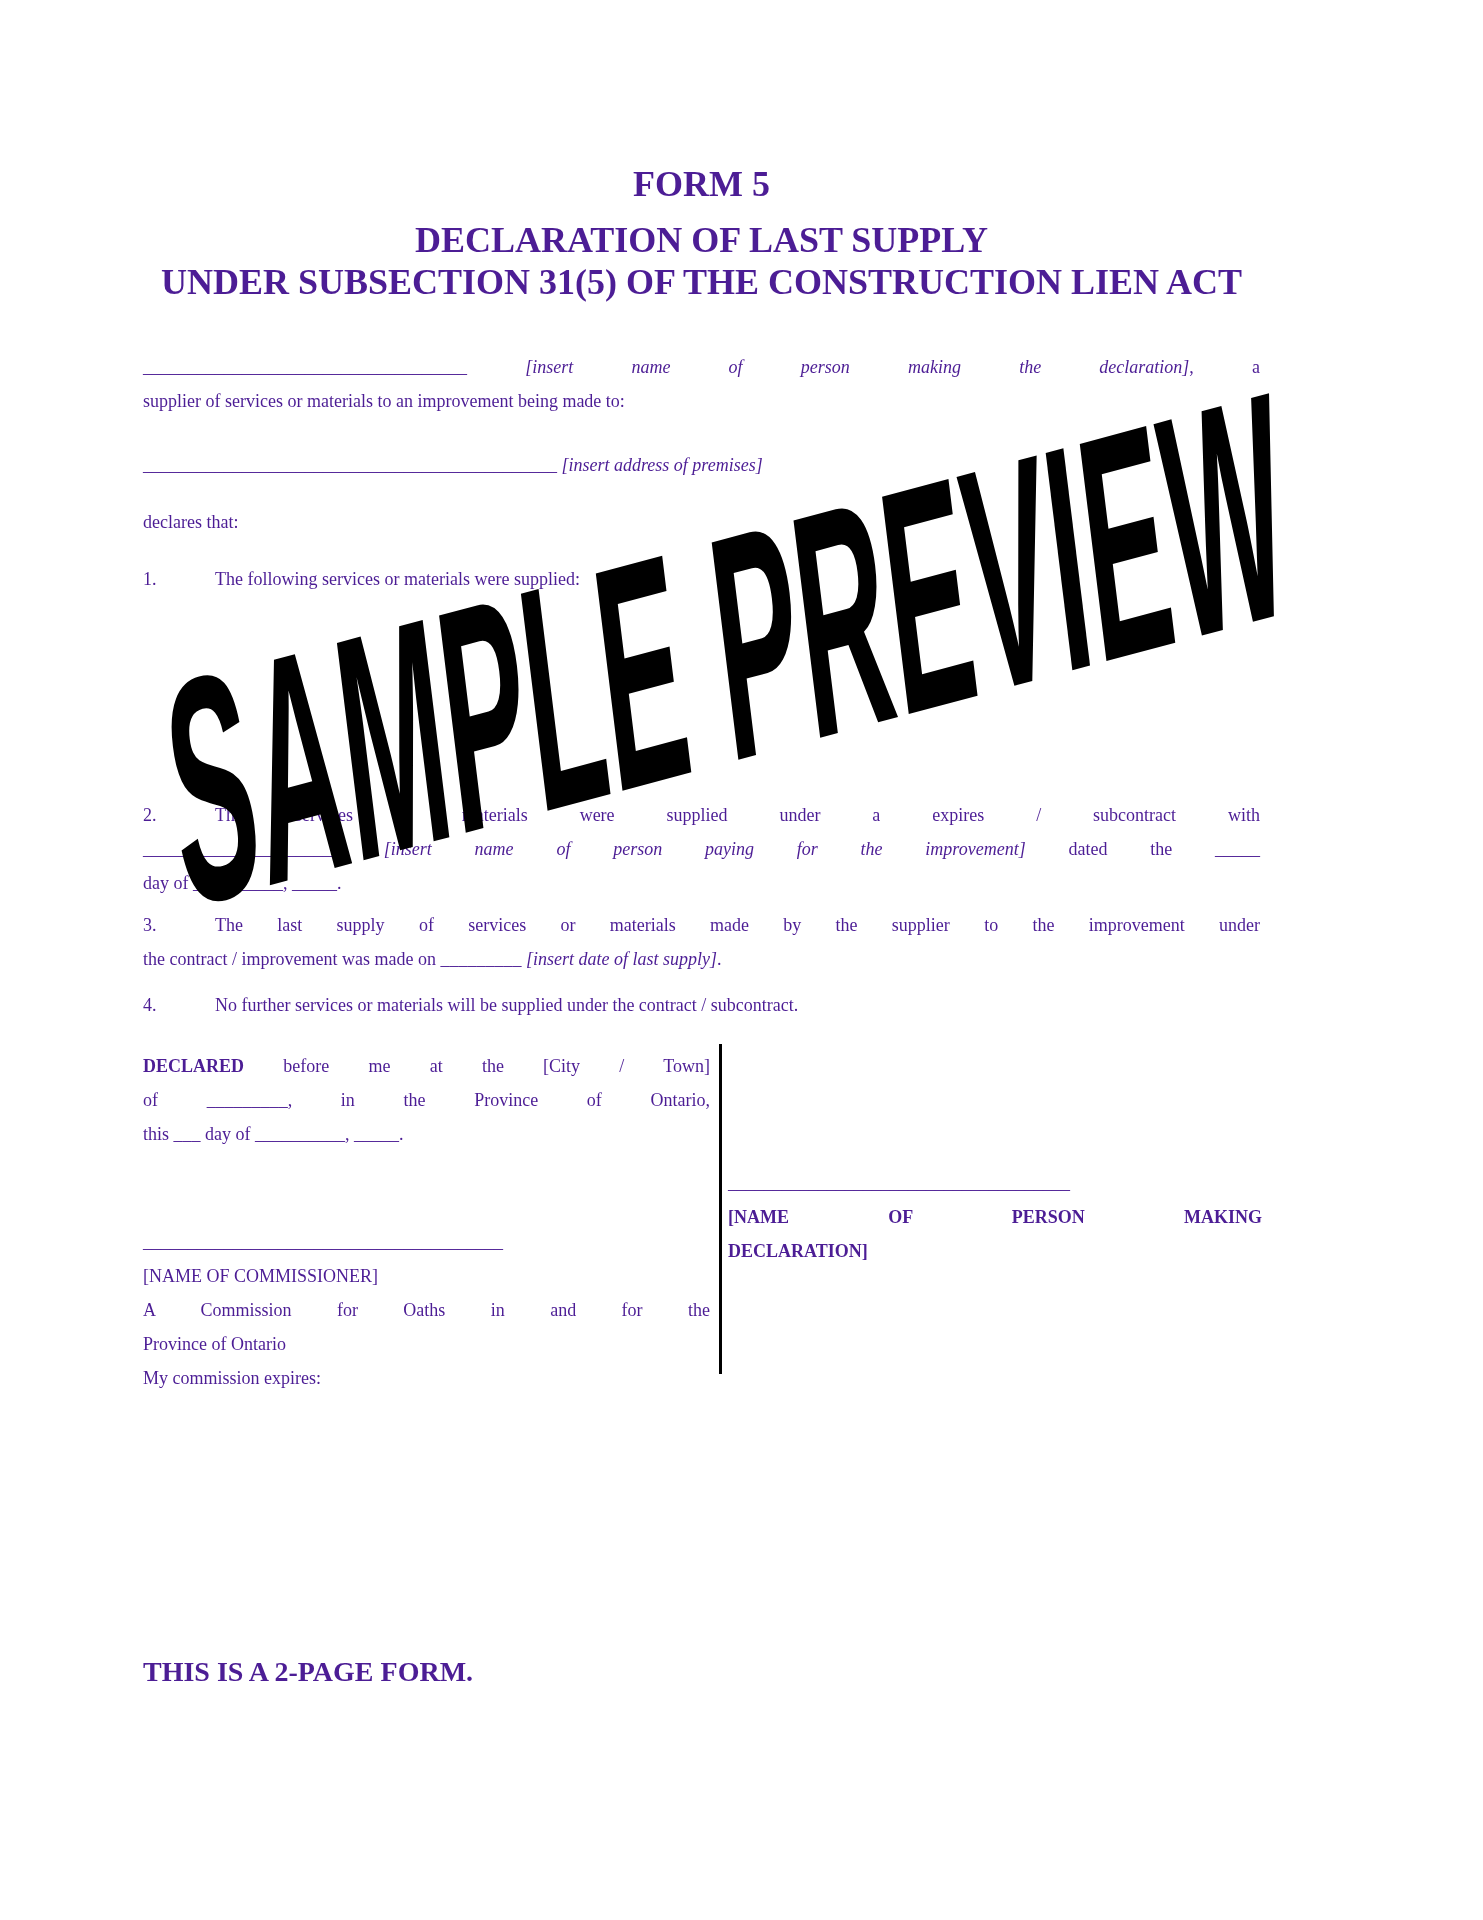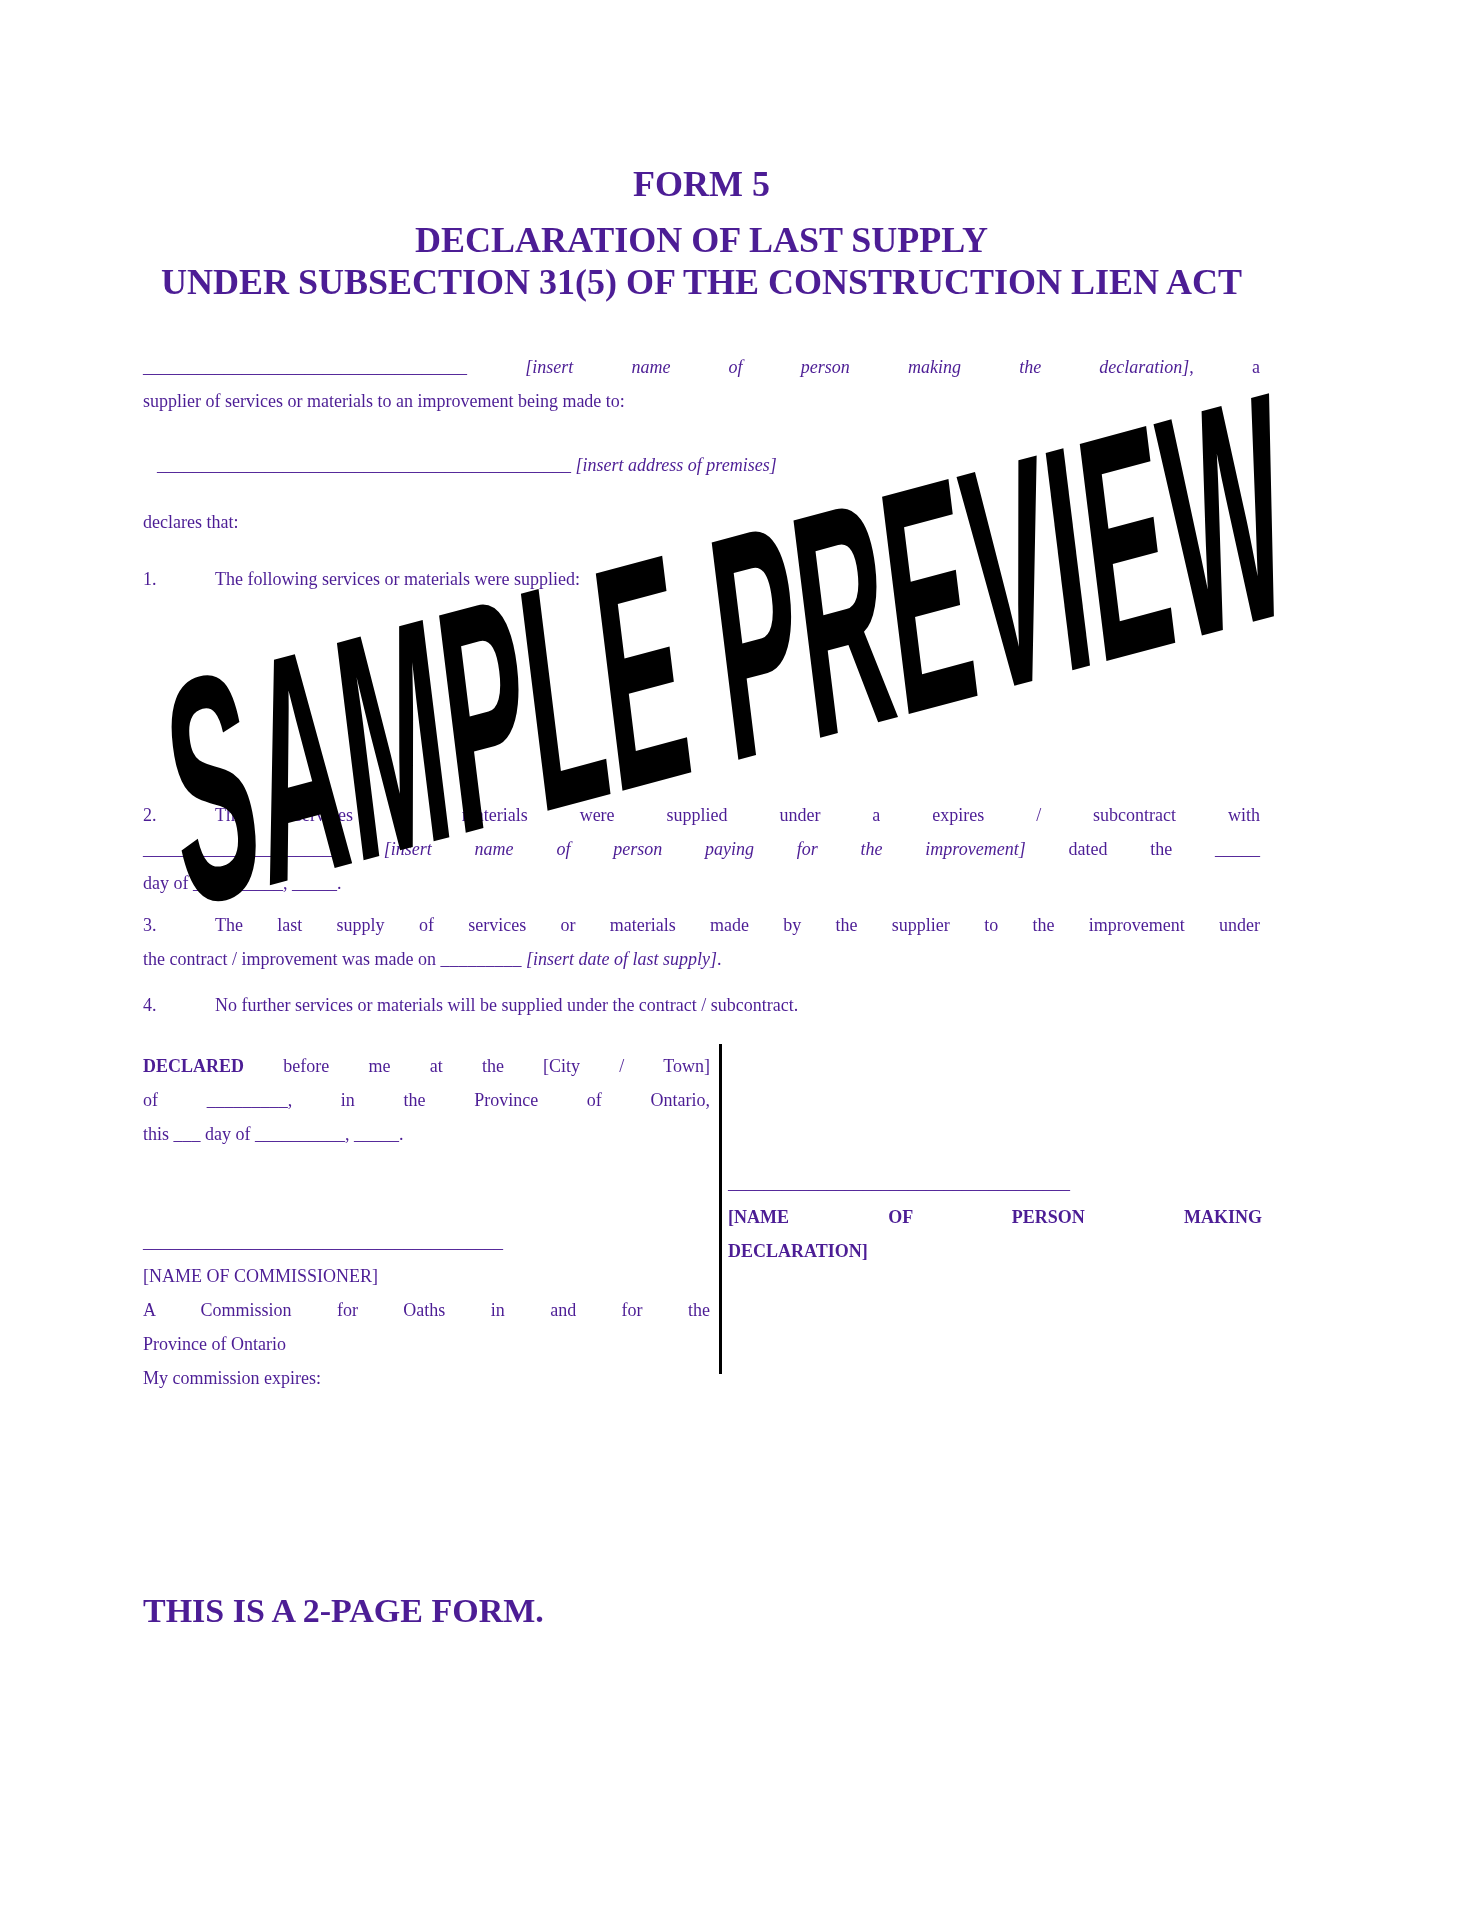--- a/index.html
+++ b/index.html
@@ -22,7 +22,7 @@
   .it{font-style:italic;}
   .b{font-weight:bold;}
   .intro{top:350px;}
-  .addr{top:448px;margin-left:14px;}
+  .addr{top:448px;}
   .declares{top:505px;}
   .item1{top:562px;}
   .item2{top:798px;}

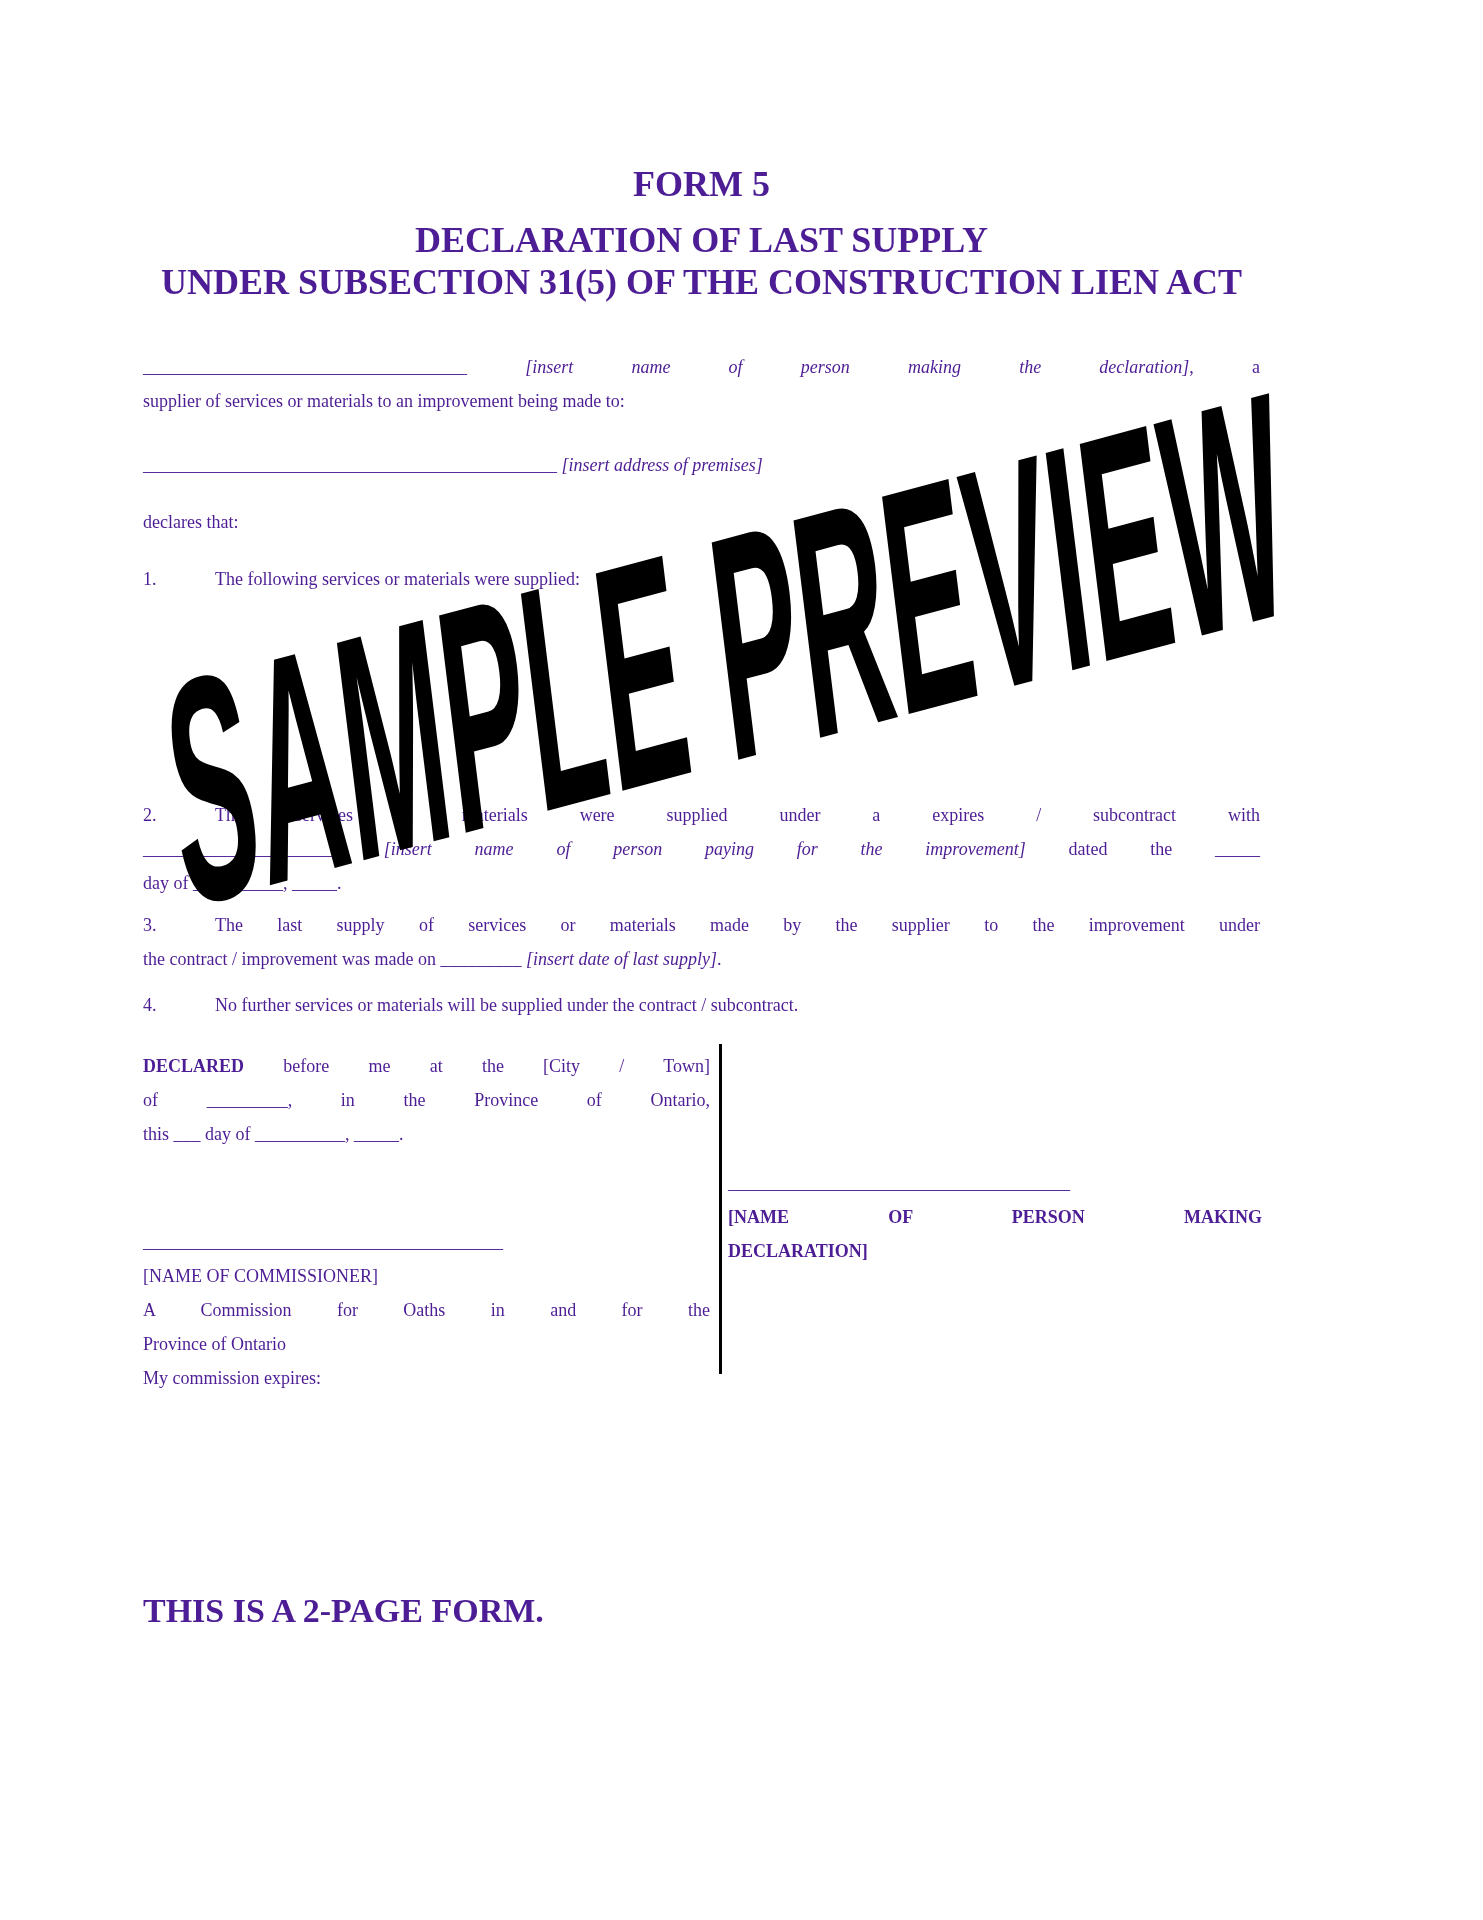--- a/index.html
+++ b/index.html
@@ -36,7 +36,7 @@
   .comm-block{position:absolute;left:0;top:181px;width:567px;}
   .right-sig{position:absolute;left:0;top:122px;width:534px;}
   .right-name{position:absolute;left:0;top:156px;width:534px;font-weight:bold;}
-  .footer{top:1592px;font-size:34px;font-weight:bold;}
+  .footer{top:1656px;font-size:28px;font-weight:bold;}
   .watermark-svg{position:absolute;left:0;top:0;z-index:10;pointer-events:none;}
   .wm-text{font-family:"Liberation Sans", sans-serif;font-weight:bold;}
 </style>

